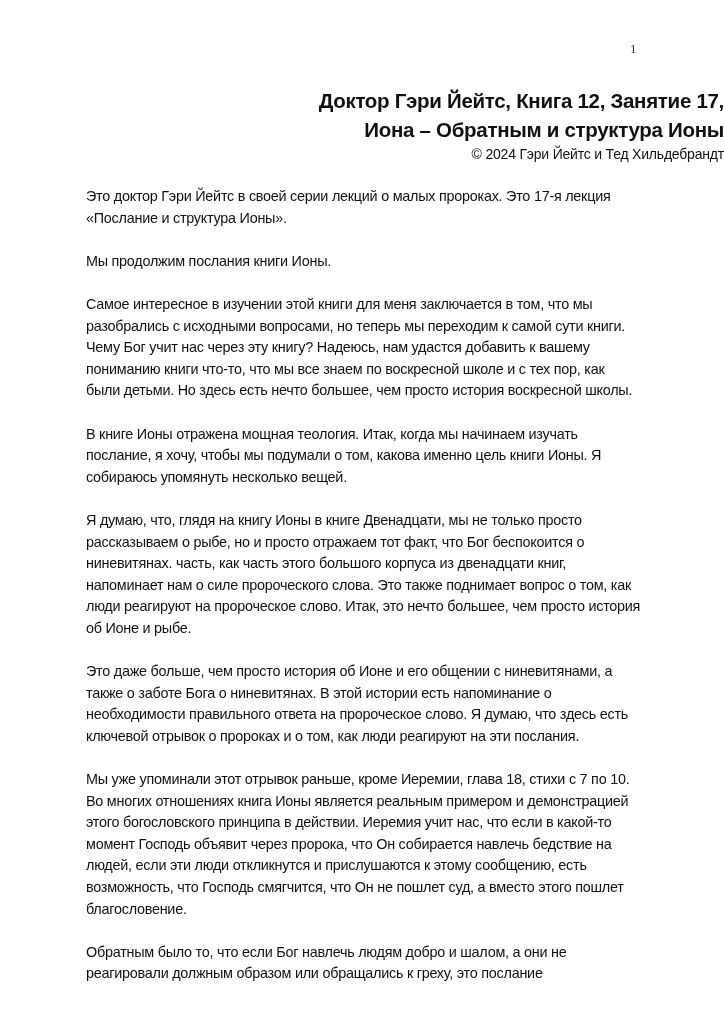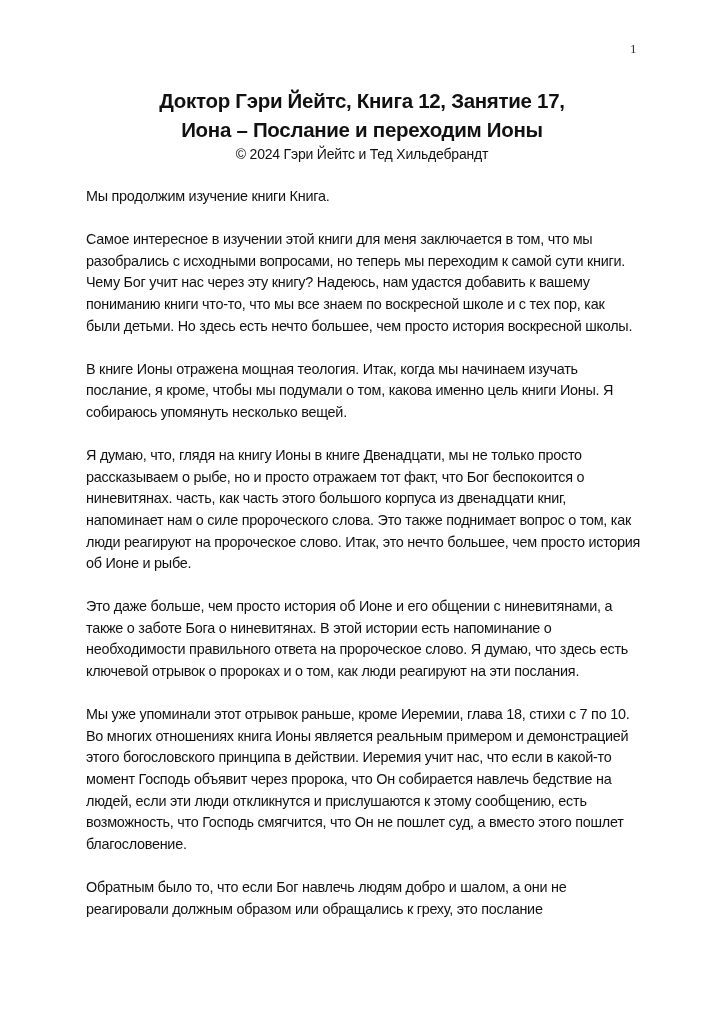--- a/index.html
+++ b/index.html
@@ -27,7 +27,7 @@
       top: 86px;
       left: 0;
       width: 724px;
-      text-align: center;
+      text-align: right;
       font-family: "Liberation Sans", sans-serif;
     }
     .title-line {

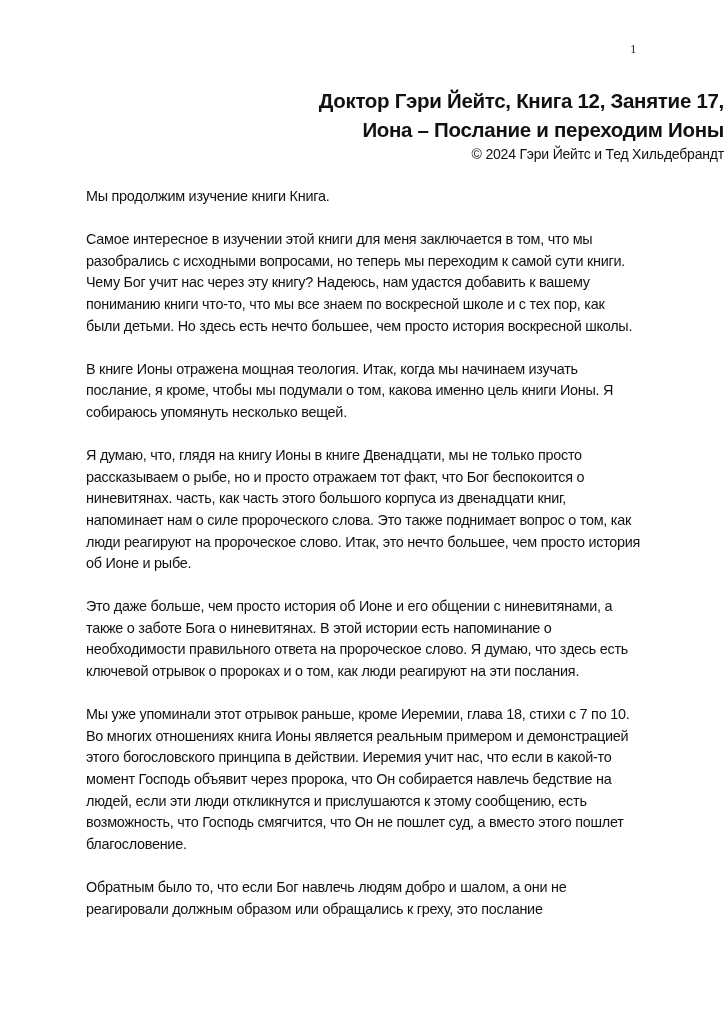--- a/index.html
+++ b/index.html
@@ -62,7 +62,7 @@
 
 <div class="header">
   <div class="title-line">Доктор Гэри Йейтс, Книга 12, Занятие 17,</div>
-  <div class="title-line">Иона – Послание и переходим Ионы</div>
+  <div class="title-line">Иона – Обратным и структура Ионы</div>
   <div class="copyright">© 2024 Гэри Йейтс и Тед Хильдебрандт</div>
 </div>
 

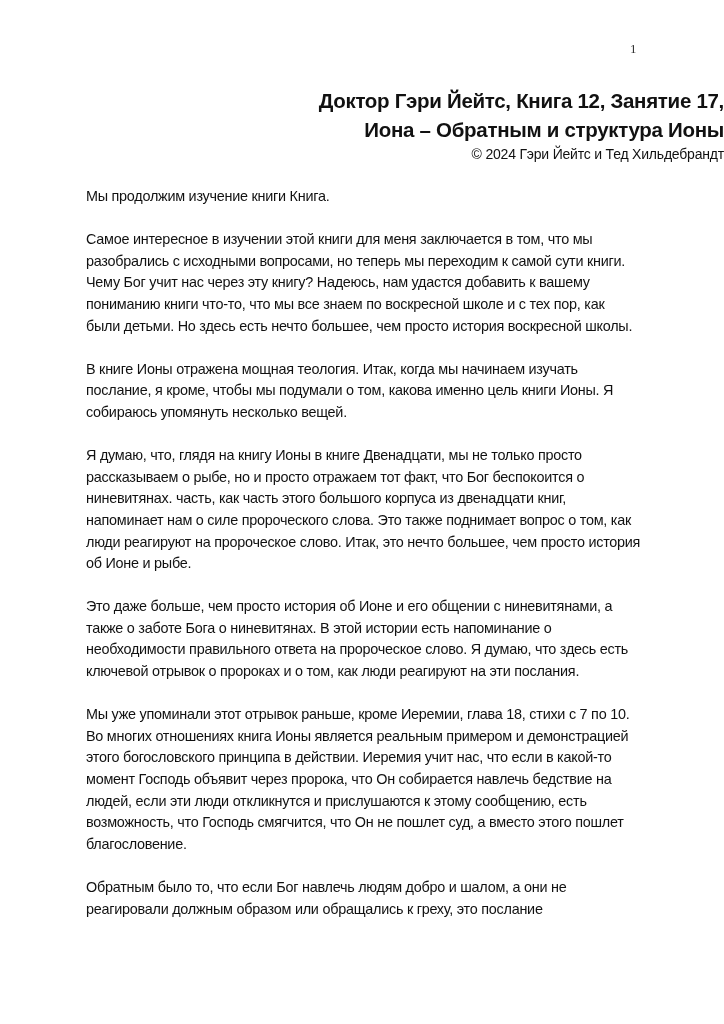--- a/index.html
+++ b/index.html
@@ -67,6 +67,7 @@
 </div>
 
 <div class="body">
+  <p>Это доктор Гэри Йейтс в своей серии лекций о малых пророках. Это 17-я лекция «Послание и структура Ионы».</p>
   <p>Мы продолжим изучение книги Книга.</p>
   <p>Самое интересное в изучении этой книги для меня заключается в том, что мы разобрались с исходными вопросами, но теперь мы переходим к самой сути книги. Чему Бог учит нас через эту книгу? Надеюсь, нам удастся добавить к вашему пониманию книги что-то, что мы все знаем по воскресной школе и с тех пор, как были детьми. Но здесь есть нечто большее, чем просто история воскресной школы.</p>
   <p>В книге Ионы отражена мощная теология. Итак, когда мы начинаем изучать послание, я кроме, чтобы мы подумали о том, какова именно цель книги Ионы. Я собираюсь упомянуть несколько вещей.</p>

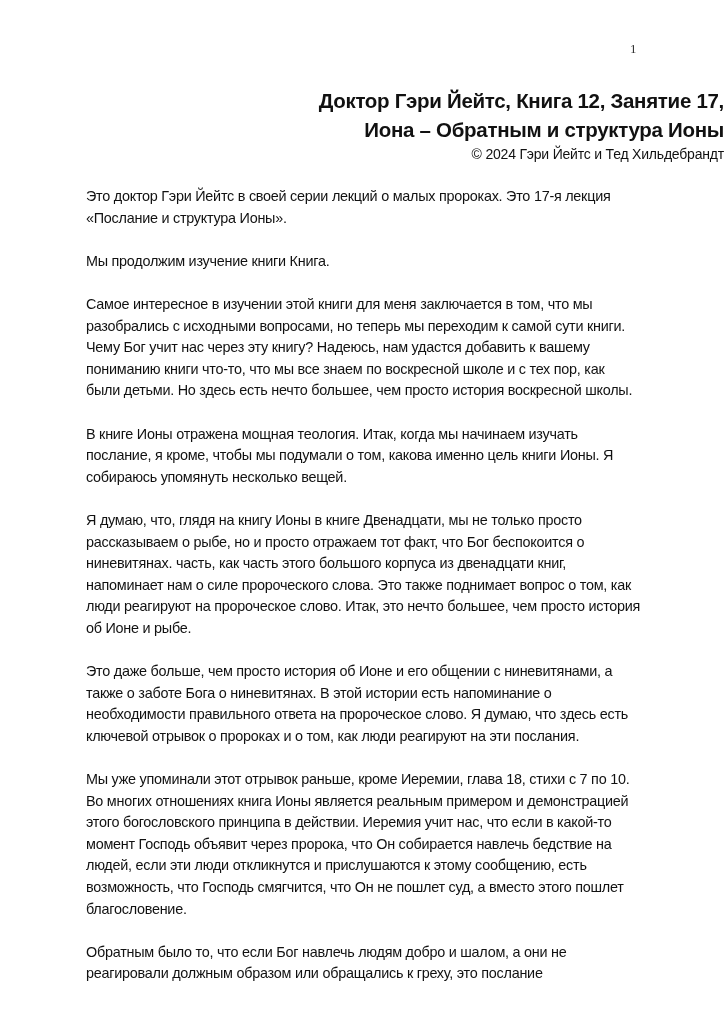--- a/index.html
+++ b/index.html
@@ -68,7 +68,7 @@
 
 <div class="body">
   <p>Это доктор Гэри Йейтс в своей серии лекций о малых пророках. Это 17-я лекция «Послание и структура Ионы».</p>
-  <p>Мы продолжим изучение книги Книга.</p>
+  <p>Мы продолжим послания книги Ионы.</p>
   <p>Самое интересное в изучении этой книги для меня заключается в том, что мы разобрались с исходными вопросами, но теперь мы переходим к самой сути книги. Чему Бог учит нас через эту книгу? Надеюсь, нам удастся добавить к вашему пониманию книги что-то, что мы все знаем по воскресной школе и с тех пор, как были детьми. Но здесь есть нечто большее, чем просто история воскресной школы.</p>
   <p>В книге Ионы отражена мощная теология. Итак, когда мы начинаем изучать послание, я кроме, чтобы мы подумали о том, какова именно цель книги Ионы. Я собираюсь упомянуть несколько вещей.</p>
   <p>Я думаю, что, глядя на книгу Ионы в книге Двенадцати, мы не только просто рассказываем о рыбе, но и просто отражаем тот факт, что Бог беспокоится о ниневитянах. часть, как часть этого большого корпуса из двенадцати книг, напоминает нам о силе пророческого слова. Это также поднимает вопрос о том, как люди реагируют на пророческое слово. Итак, это нечто большее, чем просто история об Ионе и рыбе.</p>

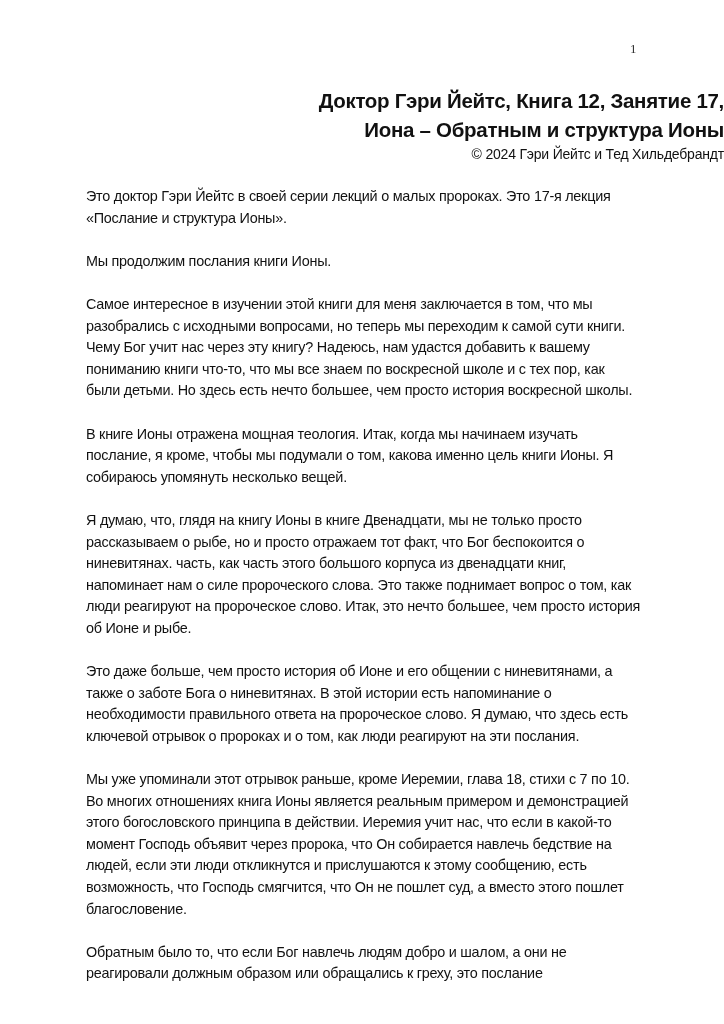--- a/index.html
+++ b/index.html
@@ -70,7 +70,7 @@
   <p>Это доктор Гэри Йейтс в своей серии лекций о малых пророках. Это 17-я лекция «Послание и структура Ионы».</p>
   <p>Мы продолжим послания книги Ионы.</p>
   <p>Самое интересное в изучении этой книги для меня заключается в том, что мы разобрались с исходными вопросами, но теперь мы переходим к самой сути книги. Чему Бог учит нас через эту книгу? Надеюсь, нам удастся добавить к вашему пониманию книги что-то, что мы все знаем по воскресной школе и с тех пор, как были детьми. Но здесь есть нечто большее, чем просто история воскресной школы.</p>
-  <p>В книге Ионы отражена мощная теология. Итак, когда мы начинаем изучать послание, я кроме, чтобы мы подумали о том, какова именно цель книги Ионы. Я собираюсь упомянуть несколько вещей.</p>
+  <p>В книге Ионы отражена мощная теология. Итак, когда мы начинаем изучать послание, я хочу, чтобы мы подумали о том, какова именно цель книги Ионы. Я собираюсь упомянуть несколько вещей.</p>
   <p>Я думаю, что, глядя на книгу Ионы в книге Двенадцати, мы не только просто рассказываем о рыбе, но и просто отражаем тот факт, что Бог беспокоится о ниневитянах. часть, как часть этого большого корпуса из двенадцати книг, напоминает нам о силе пророческого слова. Это также поднимает вопрос о том, как люди реагируют на пророческое слово. Итак, это нечто большее, чем просто история об Ионе и рыбе.</p>
   <p>Это даже больше, чем просто история об Ионе и его общении с ниневитянами, а также о заботе Бога о ниневитянах. В этой истории есть напоминание о необходимости правильного ответа на пророческое слово. Я думаю, что здесь есть ключевой отрывок о пророках и о том, как люди реагируют на эти послания.</p>
   <p>Мы уже упоминали этот отрывок раньше, кроме Иеремии, глава 18, стихи с 7 по 10. Во многих отношениях книга Ионы является реальным примером и демонстрацией этого богословского принципа в действии. Иеремия учит нас, что если в какой-то момент Господь объявит через пророка, что Он собирается навлечь бедствие на людей, если эти люди откликнутся и прислушаются к этому сообщению, есть возможность, что Господь смягчится, что Он не пошлет суд, а вместо этого пошлет благословение.</p>

